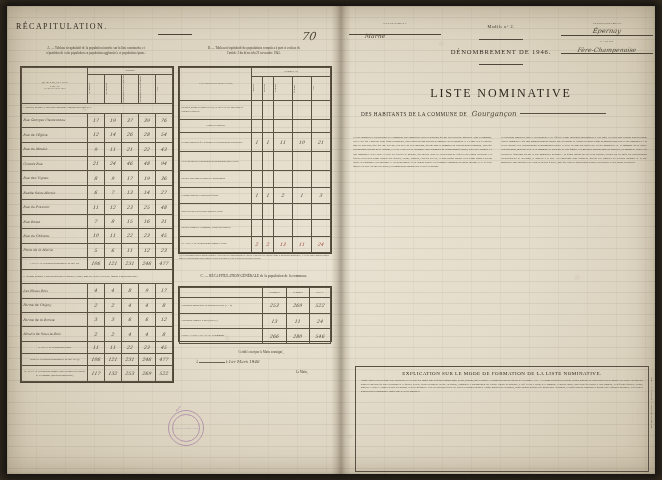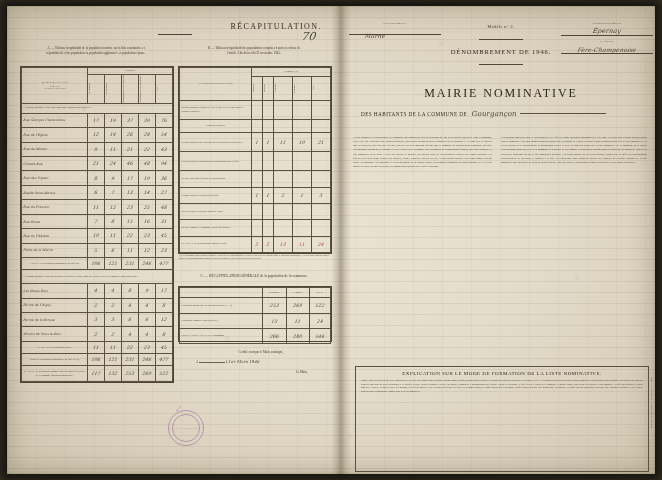--- a/index.html
+++ b/index.html
@@ -73,7 +73,7 @@
   .pg-right{position:absolute;left:340px;top:0;width:308px;height:468px;z-index:5;}
 
   .recap-title{
-    position:absolute;left:0;right:12px;top:16px;text-align:right;
+    position:absolute;left:0;right:12px;top:16px;text-align:left;
     font-size:8px;letter-spacing:.18em;color:#342c22;
   }
   .recap-uline{position:absolute;left:50%;transform:translateX(-50%);top:28px;width:34px;height:1.2px;background:#4a4236;}

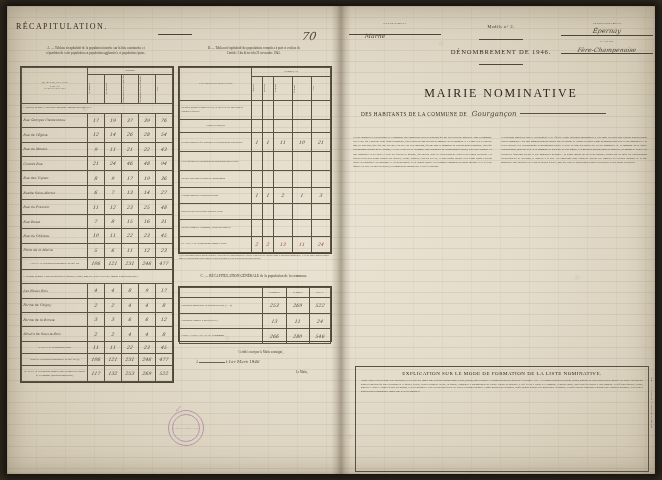--- a/index.html
+++ b/index.html
@@ -920,7 +920,7 @@
         <div class="fieldline"></div>
       </div>
 
-      <div class="liste-title hdr">MAIRIE NOMINATIVE</div>
+      <div class="liste-title hdr">LISTE NOMINATIVE</div>
       <div class="liste-sub">
         <span>DES HABITANTS DE LA COMMUNE DE</span>
         <span class="hand" style="font-size:7px;margin-left:3px;">Gourgançon</span>

